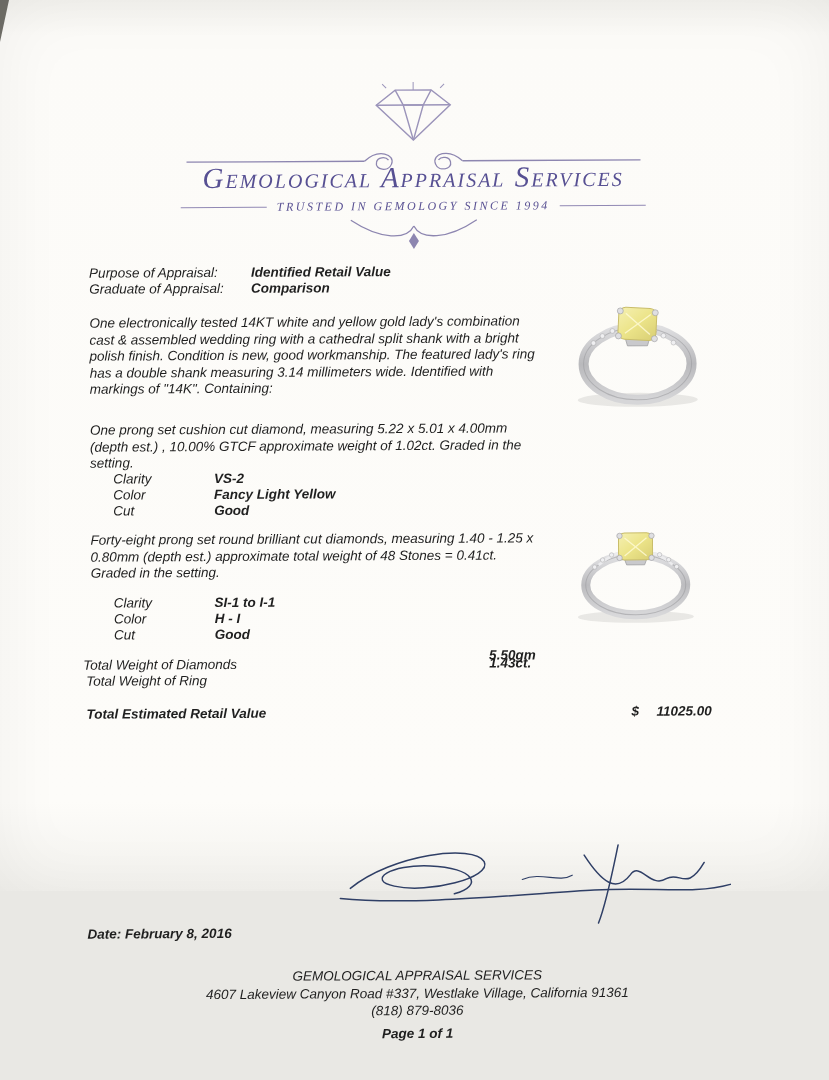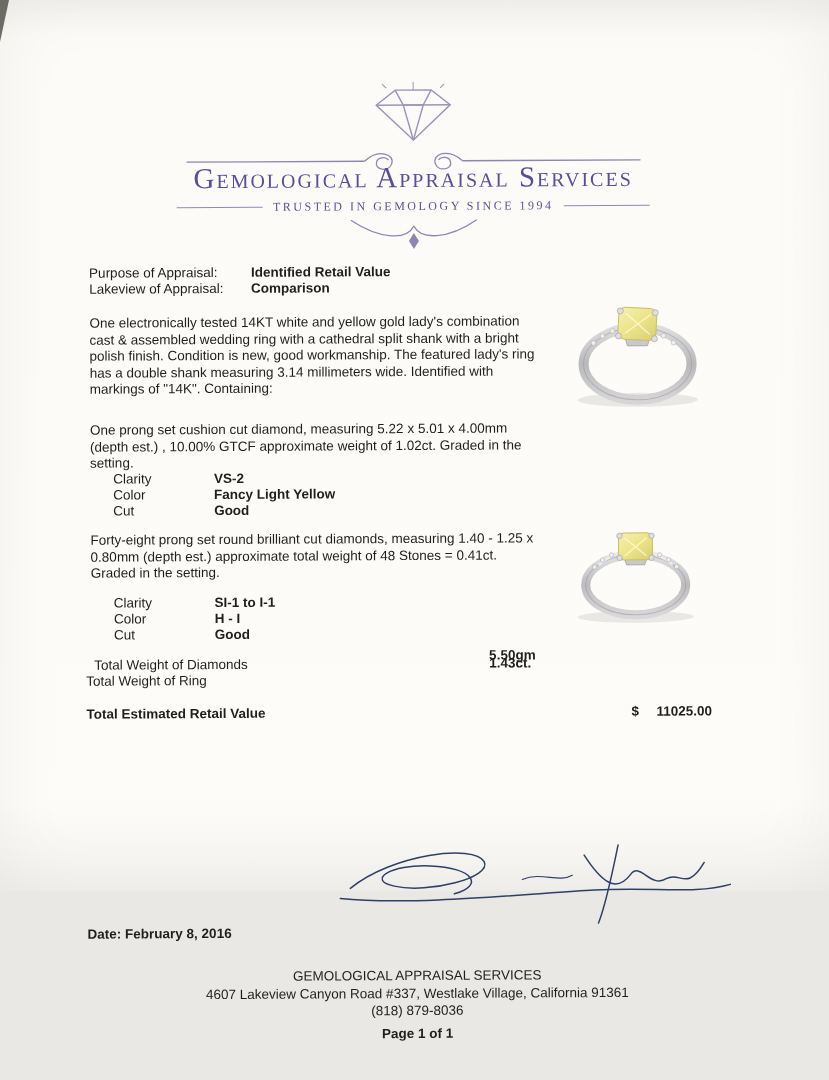--- a/index.html
+++ b/index.html
@@ -14,6 +14,7 @@
     position:relative;width:829px;height:891px;
     background:linear-gradient(180deg,#f4f3ef 0%, #fcfbf8 4%, #fdfcf9 90%, #f3f2ee 100%);
     box-shadow:inset 0 0 70px rgba(0,0,0,0.05);
+    font-style:italic;
   }
   #corner-artifact{
     position:absolute;left:0;top:0;width:9px;height:42px;

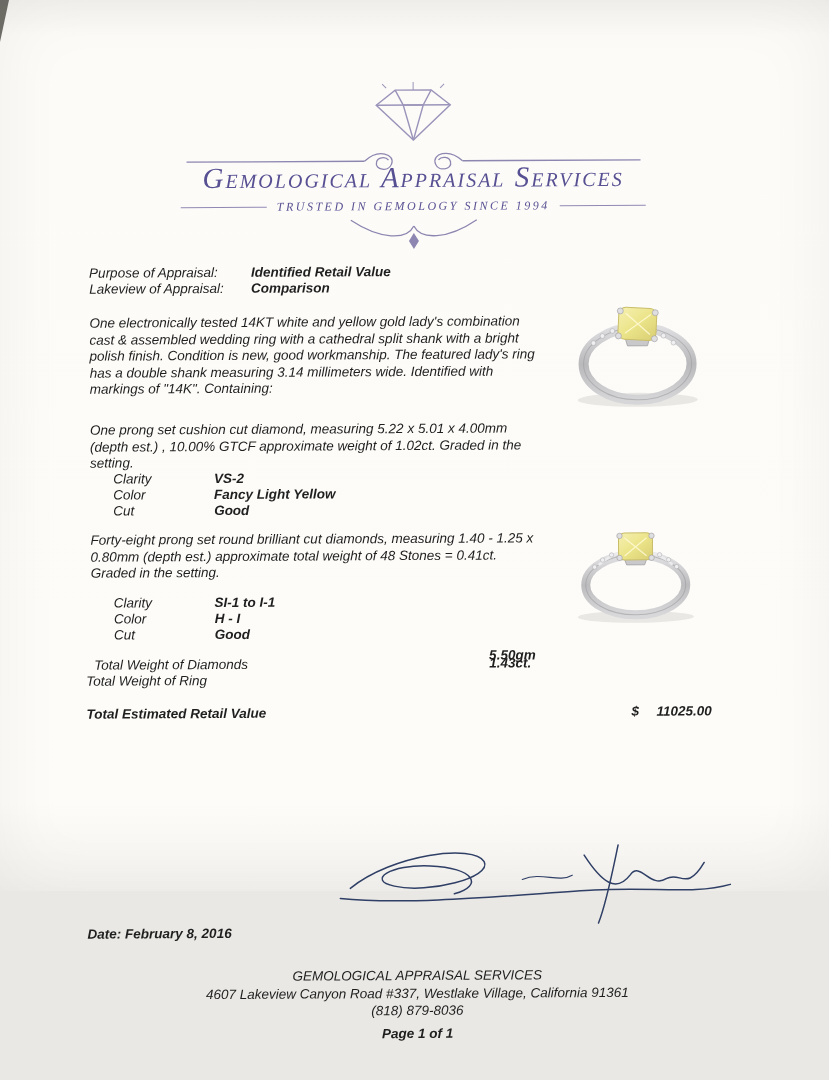--- a/index.html
+++ b/index.html
@@ -101,7 +101,7 @@
       <span class="b">Identified Retail Value</span>
     </div>
     <div class="abs body-txt" style="left:90px;top:280px;">
-      <span class="kv-label" style="width:158px;">Lakeview of Appraisal:</span>
+      <span class="kv-label" style="width:158px;">Graduate of Appraisal:</span>
       <span class="b">Comparison</span>
     </div>
 

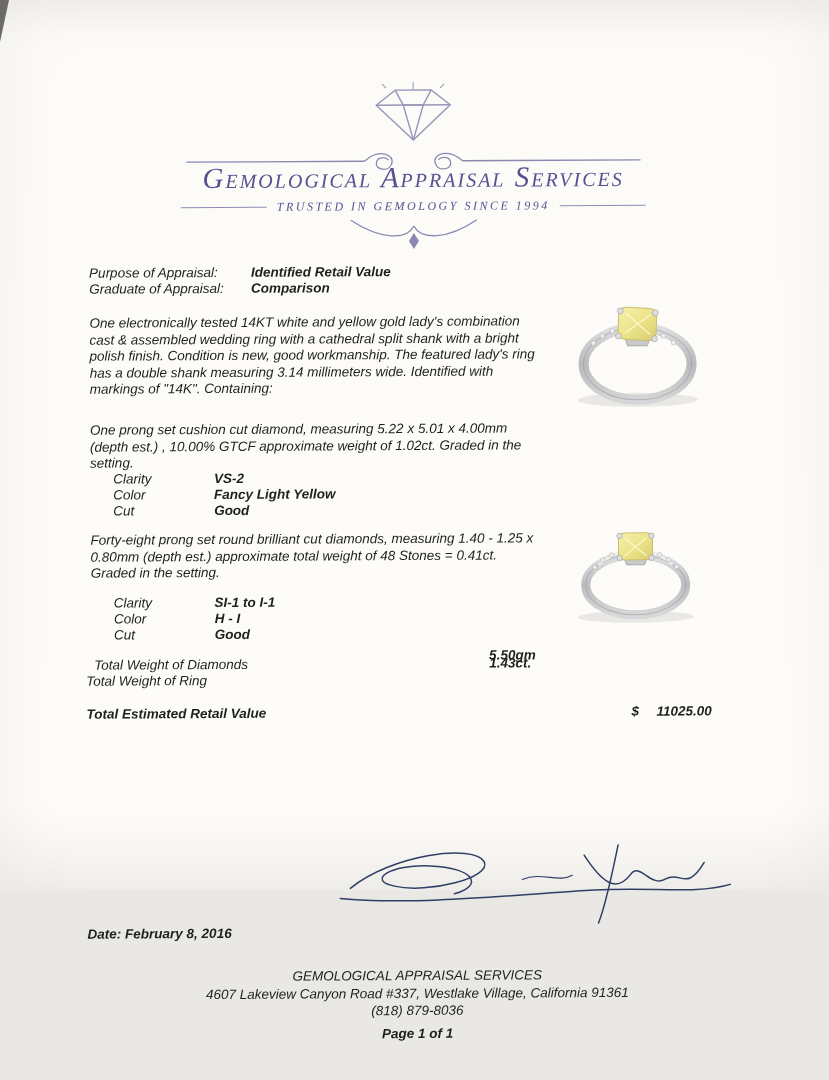--- a/index.html
+++ b/index.html
@@ -216,7 +216,7 @@
       </div>
     </div>
 
-    <div class="abs body-txt" style="left:93px;top:656px;">
+    <div class="abs body-txt" style="left:82px;top:656px;">
       <span>Total Weight of Diamonds</span>
     </div>
     <div class="abs body-txt b" style="left:488px;top:656px;">1.43ct.</div>

